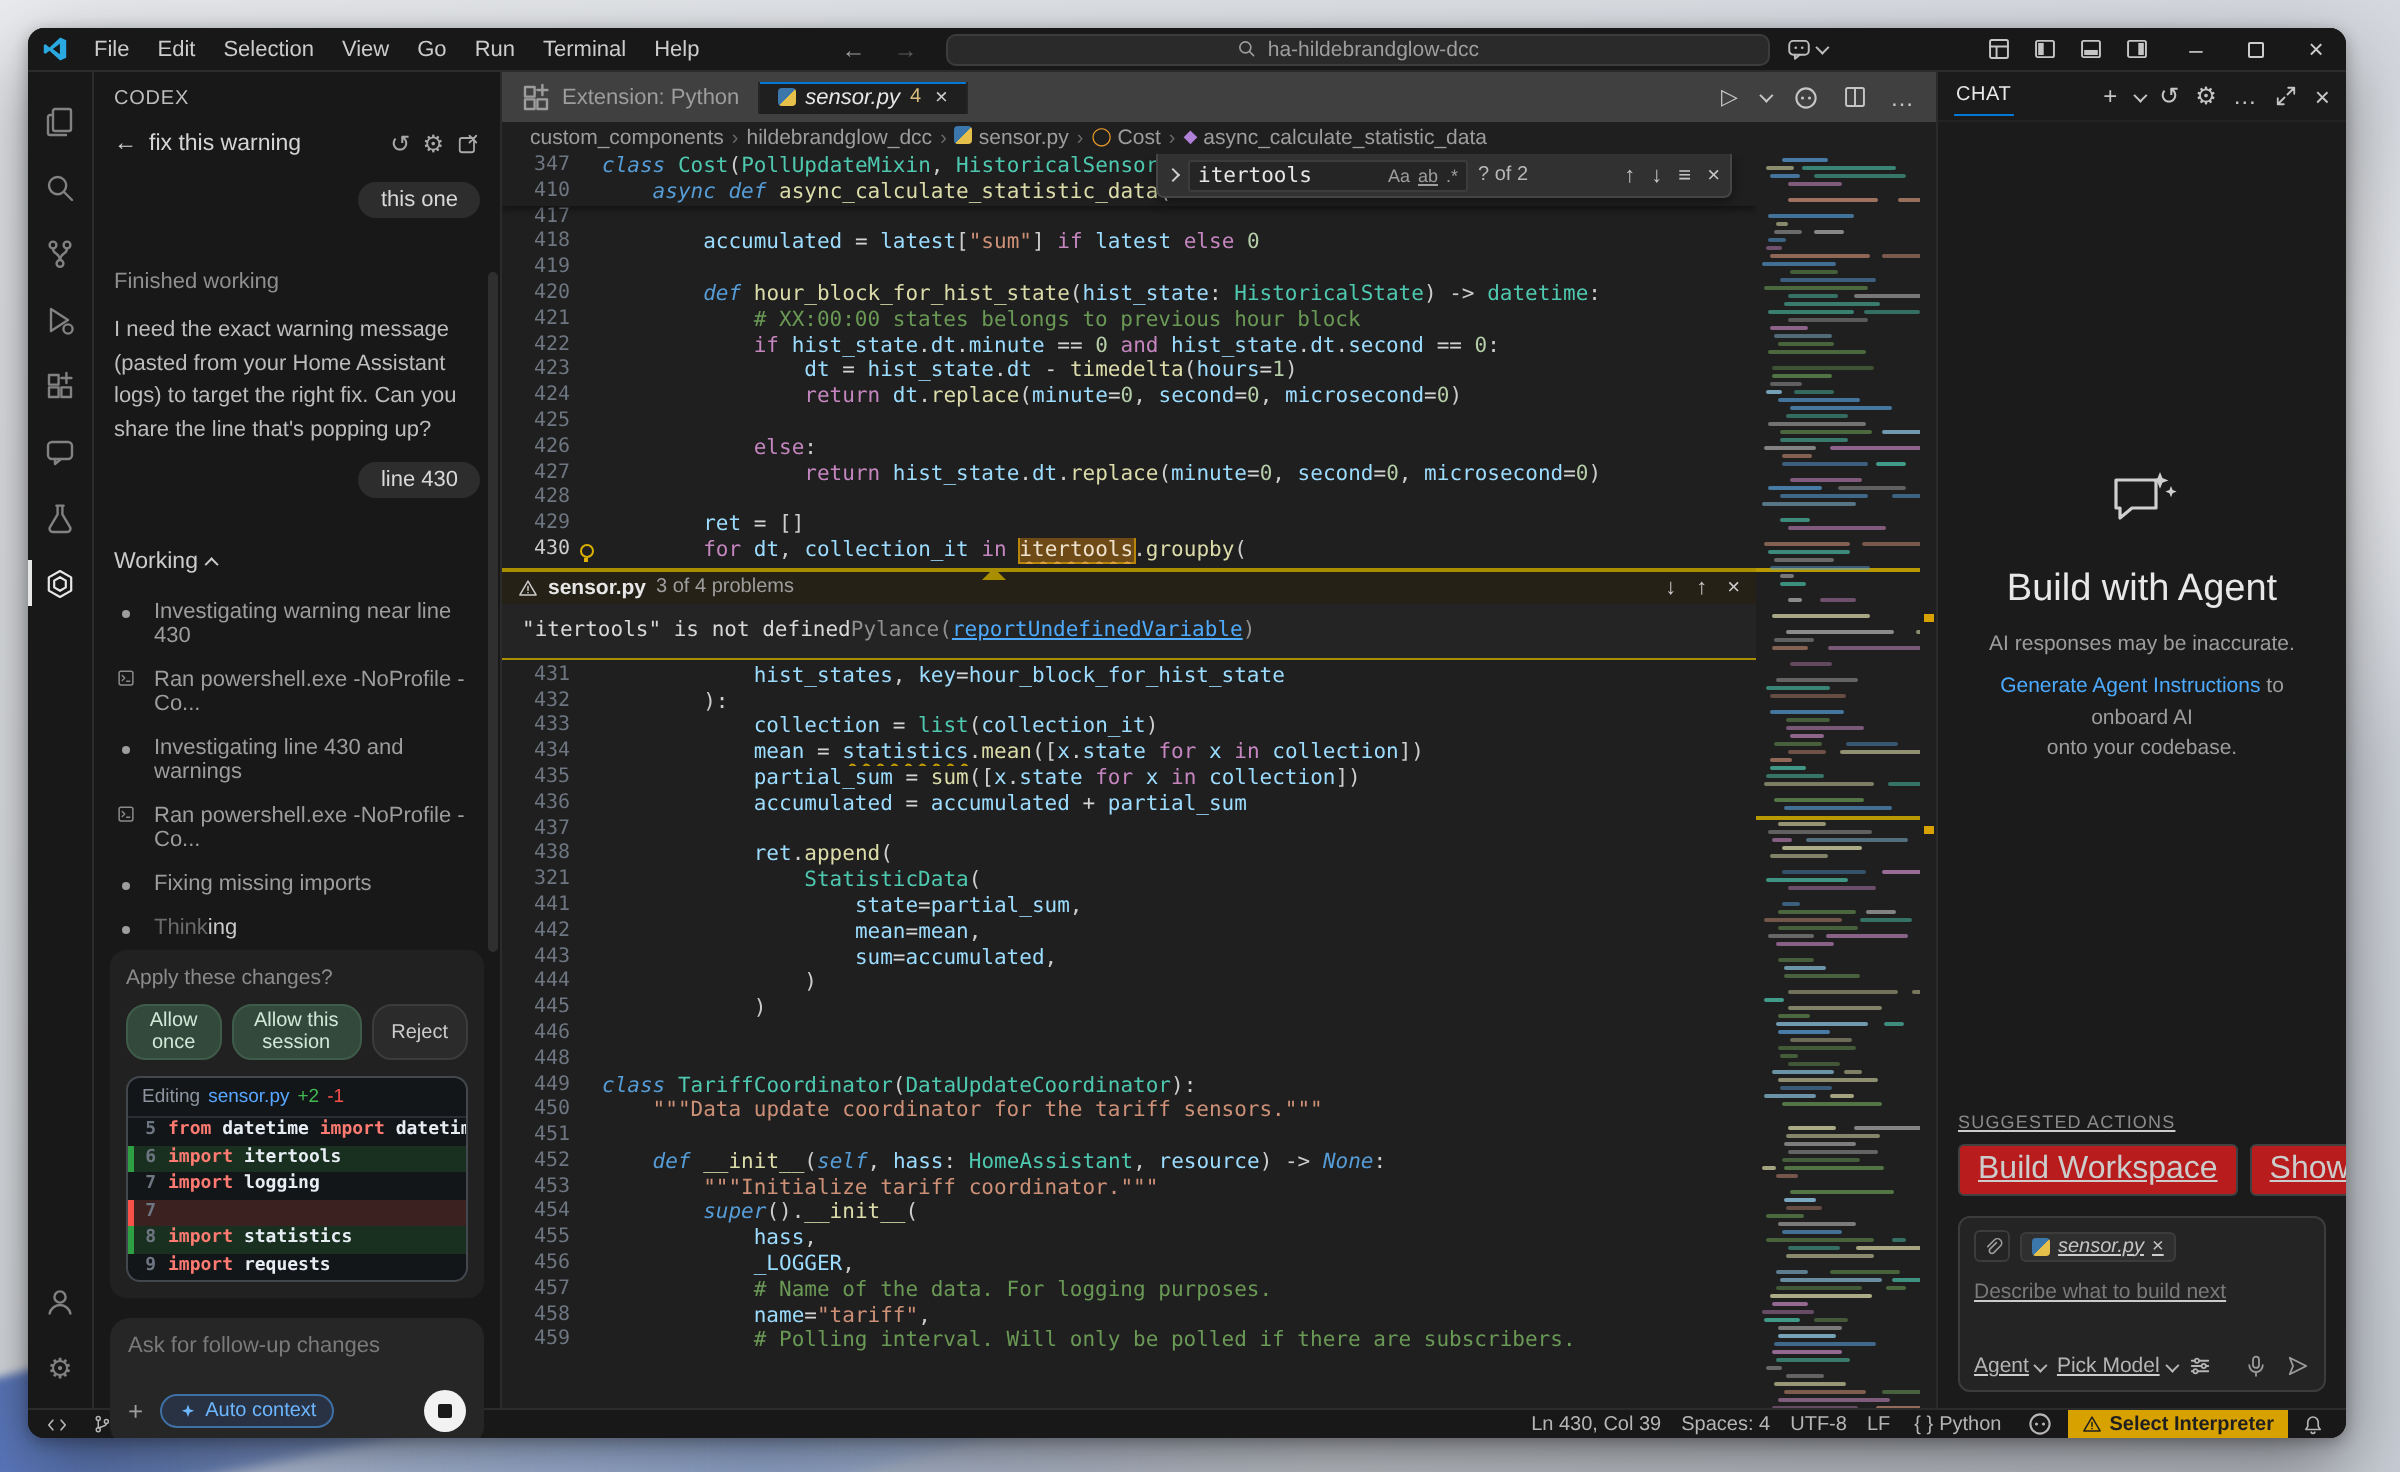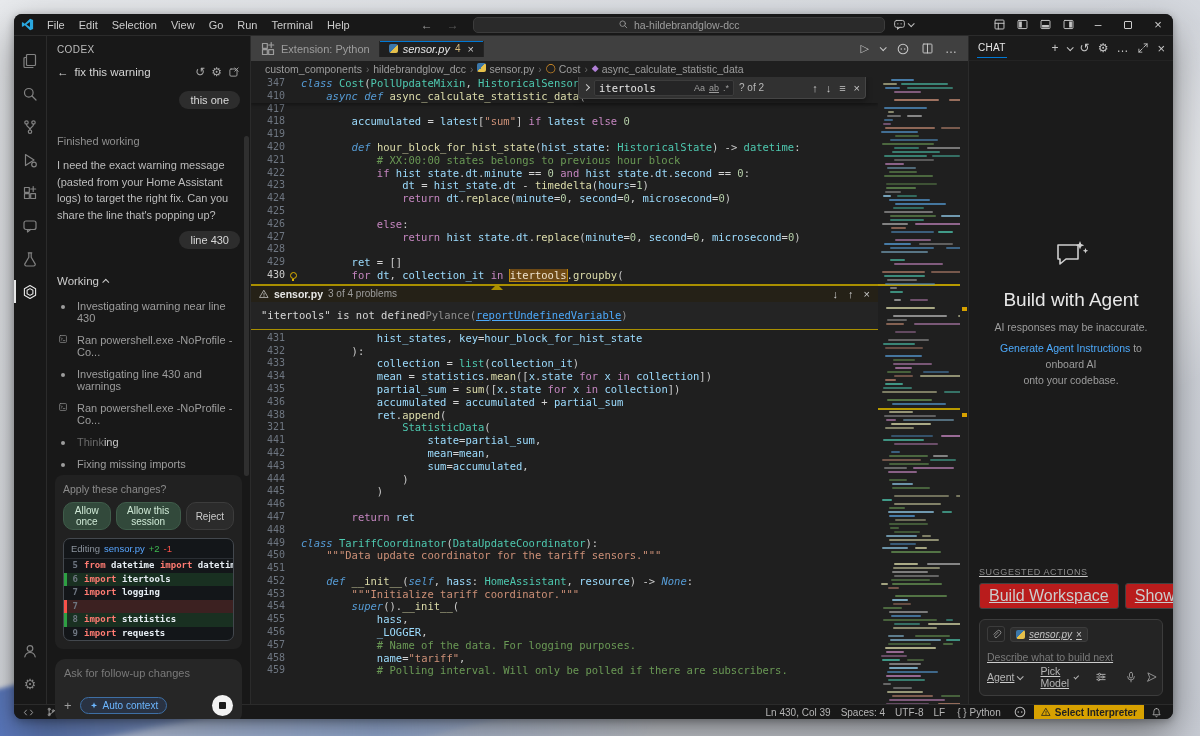--- a/index.html
+++ b/index.html
@@ -597,6 +597,7 @@
               <div class="code-line"><span class="gutter">434</span><span class="glyph"></span><span class="ltext"><span class="tk-p">            </span><span class="tk-v">mean</span><span class="tk-o"> = </span><span class="tk-squig">statistics</span><span class="tk-p">.</span><span class="tk-f">mean</span><span class="tk-p">([</span><span class="tk-v">x</span><span class="tk-p">.</span><span class="tk-v">state</span><span class="tk-c"> for </span><span class="tk-v">x</span><span class="tk-c"> in </span><span class="tk-v">collection</span><span class="tk-p">])</span></span></div>
               <div class="code-line"><span class="gutter">435</span><span class="glyph"></span><span class="ltext"><span class="tk-p">            </span><span class="tk-v">partial_sum</span><span class="tk-o"> = </span><span class="tk-f">sum</span><span class="tk-p">([</span><span class="tk-v">x</span><span class="tk-p">.</span><span class="tk-v">state</span><span class="tk-c"> for </span><span class="tk-v">x</span><span class="tk-c"> in </span><span class="tk-v">collection</span><span class="tk-p">])</span></span></div>
               <div class="code-line"><span class="gutter">436</span><span class="glyph"></span><span class="ltext"><span class="tk-p">            </span><span class="tk-v">accumulated</span><span class="tk-o"> = </span><span class="tk-v">accumulated</span><span class="tk-o"> + </span><span class="tk-v">partial_sum</span></span></div>
+              <div class="code-line"><span class="gutter">437</span><span class="glyph"></span><span class="ltext"></span></div>
               <div class="code-line"><span class="gutter">438</span><span class="glyph"></span><span class="ltext"><span class="tk-p">            </span><span class="tk-v">ret</span><span class="tk-p">.</span><span class="tk-f">append</span><span class="tk-p">(</span></span></div>
               <div class="code-line"><span class="gutter">321</span><span class="glyph"></span><span class="ltext"><span class="tk-p">                </span><span class="tk-t">StatisticData</span><span class="tk-p">(</span></span></div>
               <div class="code-line"><span class="gutter">441</span><span class="glyph"></span><span class="ltext"><span class="tk-p">                    </span><span class="tk-v">state</span><span class="tk-o">=</span><span class="tk-v">partial_sum</span><span class="tk-p">,</span></span></div>

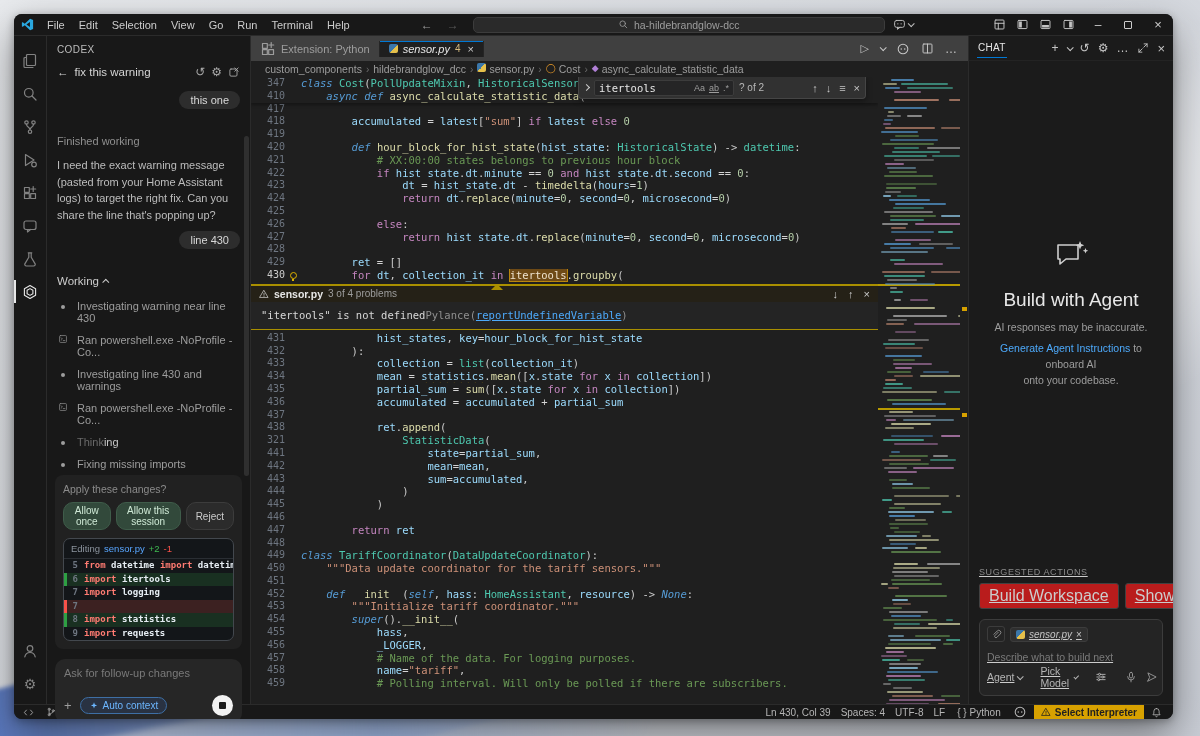--- a/index.html
+++ b/index.html
@@ -418,13 +418,13 @@
             <span class="wicon">
               <span class="dotg"></span>
             </span>
-            <span><span class="shimmer-dim">Think</span><span class="shimmer-lit">ing</span></span>
+            <span>Fixing missing imports</span>
           </div>
           <div class="w-item">
             <span class="wicon">
               <span class="dotg"></span>
             </span>
-            <span>Fixing missing imports</span>
+            <span><span class="shimmer-dim">Think</span><span class="shimmer-lit">ing</span></span>
           </div>
         </div>
 

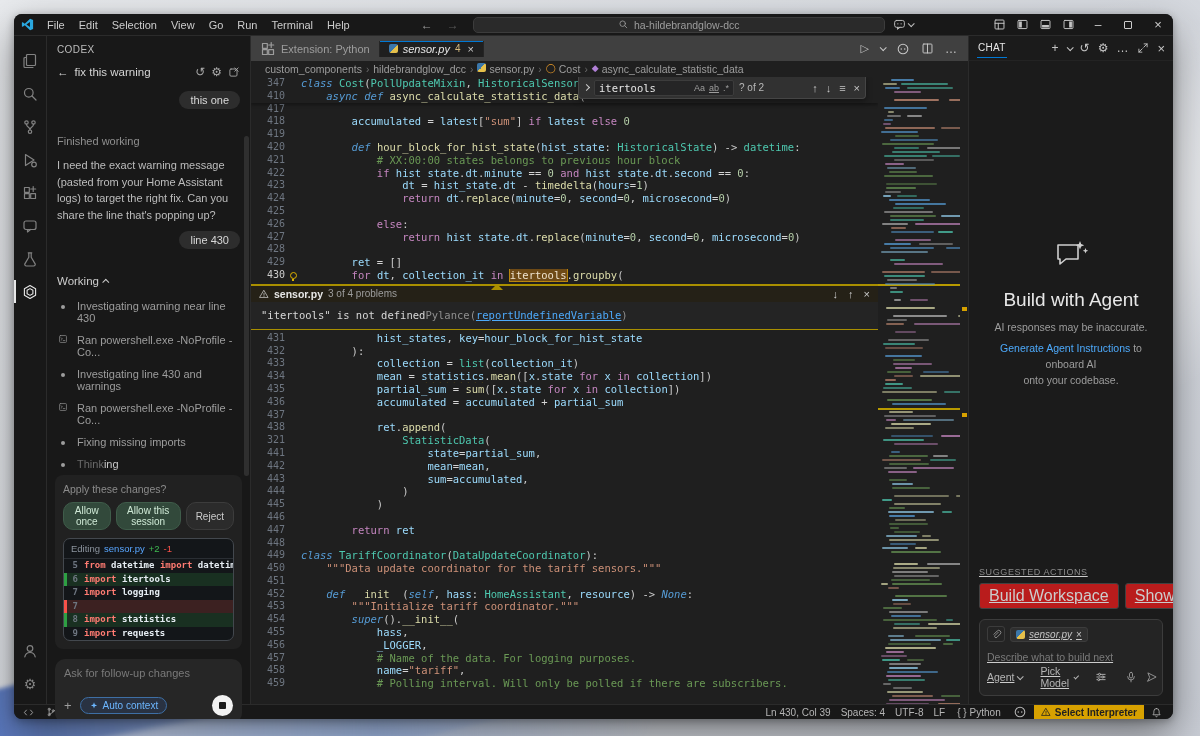--- a/index.html
+++ b/index.html
@@ -606,7 +606,6 @@
               <div class="code-line"><span class="gutter">444</span><span class="glyph"></span><span class="ltext"><span class="tk-p">                </span><span class="tk-p">)</span></span></div>
               <div class="code-line"><span class="gutter">445</span><span class="glyph"></span><span class="ltext"><span class="tk-p">            </span><span class="tk-p">)</span></span></div>
               <div class="code-line"><span class="gutter">446</span><span class="glyph"></span><span class="ltext"></span></div>
-              <div class="code-line"><span class="gutter">447</span><span class="glyph"></span><span class="ltext"><span class="tk-p">        </span><span class="tk-c">return </span><span class="tk-v">ret</span></span></div>
               <div class="code-line"><span class="gutter">448</span><span class="glyph"></span><span class="ltext"></span></div>
               <div class="code-line"><span class="gutter">449</span><span class="glyph"></span><span class="ltext"><span class="tk-k">class </span><span class="tk-t">TariffCoordinator</span><span class="tk-p">(</span><span class="tk-t">DataUpdateCoordinator</span><span class="tk-p">):</span></span></div>
               <div class="code-line"><span class="gutter">450</span><span class="glyph"></span><span class="ltext"><span class="tk-p">    </span><span class="tk-s">"""Data update coordinator for the tariff sensors."""</span></span></div>

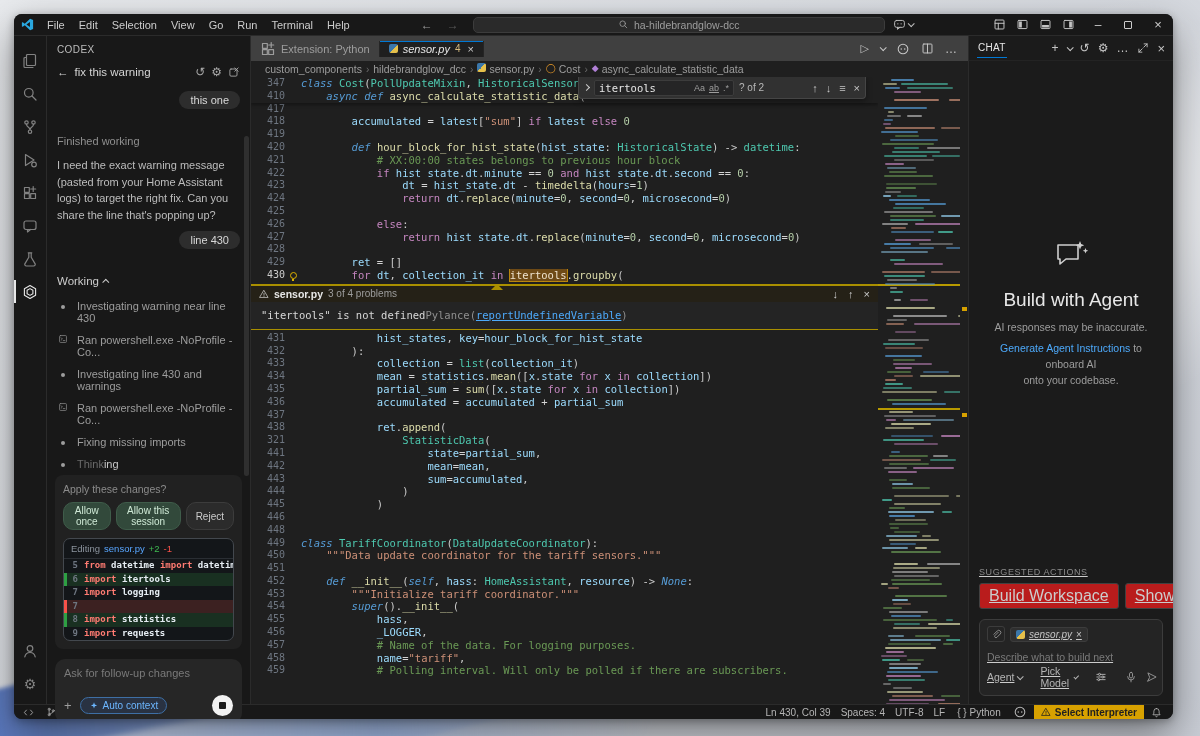--- a/index.html
+++ b/index.html
@@ -191,7 +191,7 @@
   .pyicon { width:9px; height:9px; border-radius:2px;
             background:linear-gradient(135deg,#3b77aa 50%,#e5c04b 50%); display:inline-block; }
   .ci-ph { color:#7a7a7a; font-size:10.5px; margin-top:9px; }
-  .ci-row3 { display:flex; align-items:center; gap:18px; margin-top:2px; color:#b5b5b5; font-size:10.5px; }
+  .ci-row3 { display:flex; align-items:center; gap:6px; margin-top:25px; color:#b5b5b5; font-size:10.5px; }
   .ci-dd { display:flex; align-items:center; gap:3px; }
   .ci-right { margin-left:auto; display:flex; gap:9px; color:#9d9d9d; }
 

